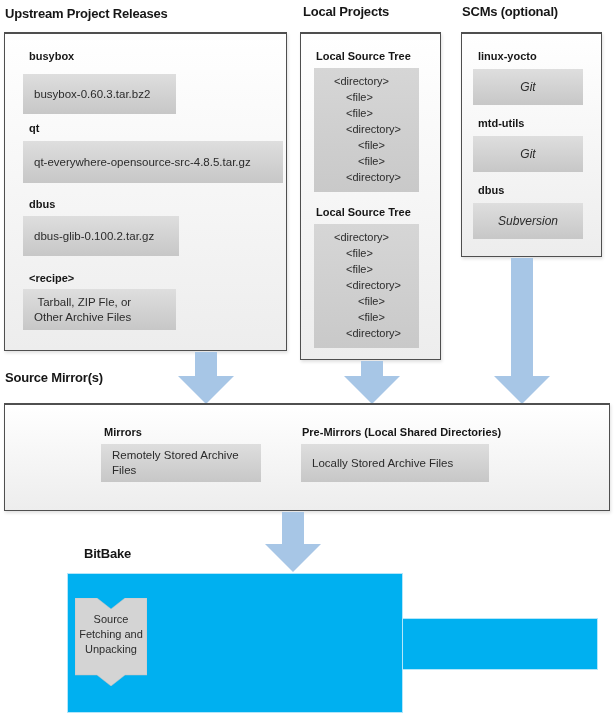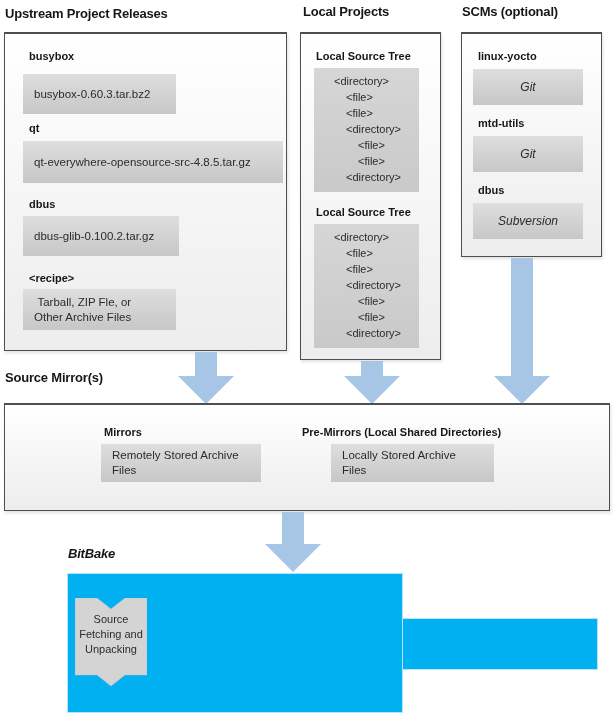--- a/index.html
+++ b/index.html
@@ -147,7 +147,7 @@
     <div class="item-box" style="left:96px;top:39px;width:160px;height:38px;">Remotely Stored Archive Files</div>
 
     <div class="sub-label" style="left:297px;top:21px;">Pre-Mirrors (Local Shared Directories)</div>
-    <div class="item-box" style="left:296px;top:39px;width:163px;height:38px;margin-left:30px;">Locally Stored Archive Files</div>
+    <div class="item-box" style="left:296px;top:39px;width:188px;height:38px;">Locally Stored Archive Files</div>
   </div>
 
   <div class="arrow" style="left:265px;top:512px;width:56px;height:60px;">

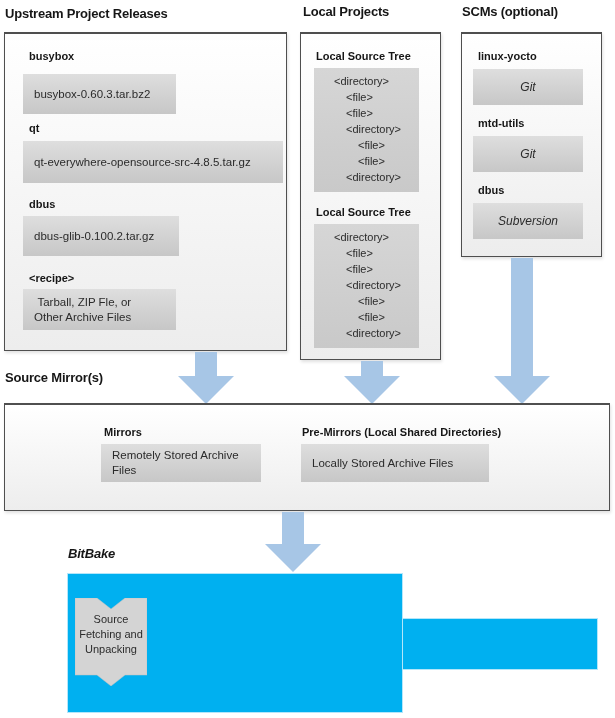--- a/index.html
+++ b/index.html
@@ -77,7 +77,7 @@
   <div class="heading" style="left:303px;top:4px;">Local Projects</div>
   <div class="heading" style="left:5px;top:370px;">Source Mirror(s)</div>
   <div class="heading" style="left:462px;top:4px;">SCMs (optional)</div>
-  <div class="heading" style="left:68px;top:546px;font-style:italic;">BitBake</div>
+  <div class="heading" style="left:84px;top:546px;">BitBake</div>
 
   <div class="container-box" style="left:4px;top:32px;width:283px;height:319px;text-align:right;">
     <div class="sub-label" style="left:24px;top:16px;">busybox</div>

